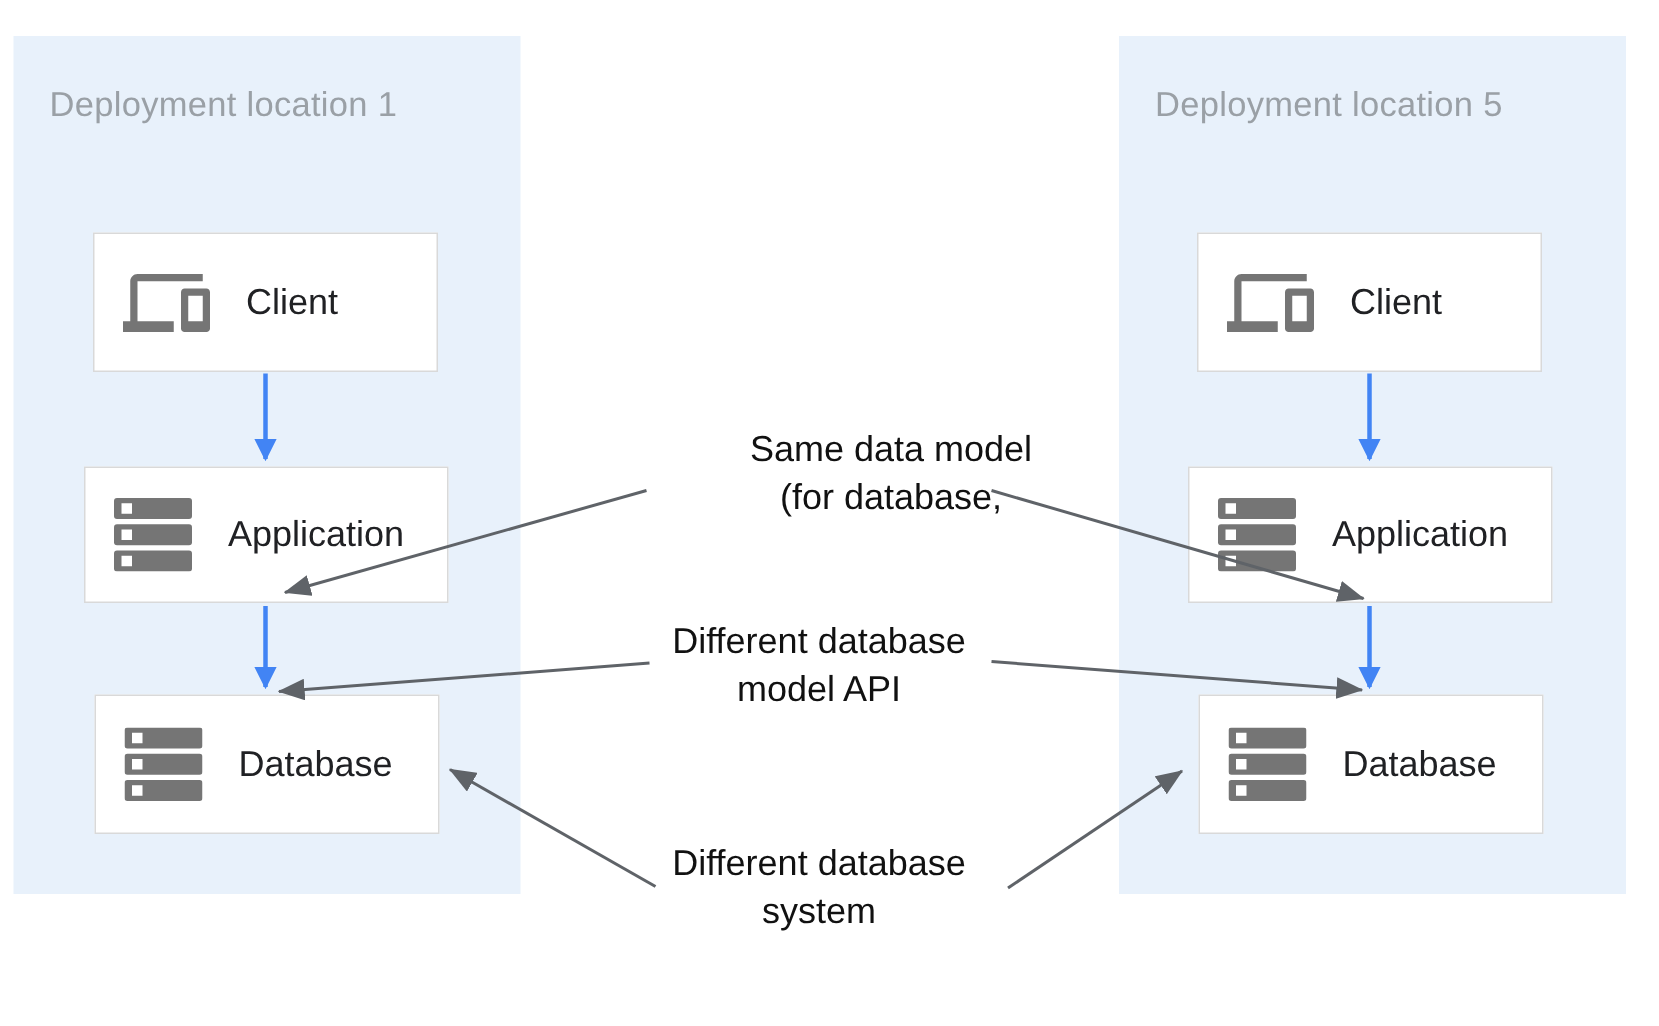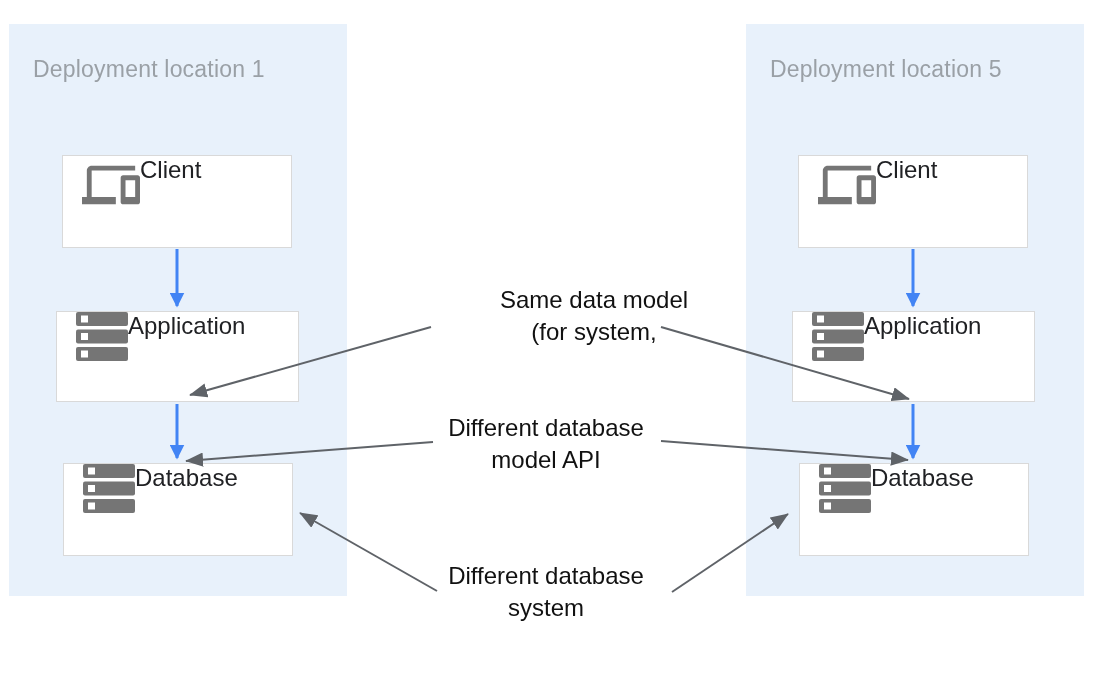--- a/index.html
+++ b/index.html
@@ -22,7 +22,7 @@
     position:absolute;box-sizing:border-box;
     background:var(--node-bg,#ffffff);
     border:1px solid var(--node-border,#d9d9d9);
-    display:flex;align-items:flex-start;padding-left:19px;
+    display:flex;align-items:center;gap:24px;padding-left:19px;
   }
   .node-label{
     font-size:24px;color:var(--node-label,#202124);white-space:nowrap;

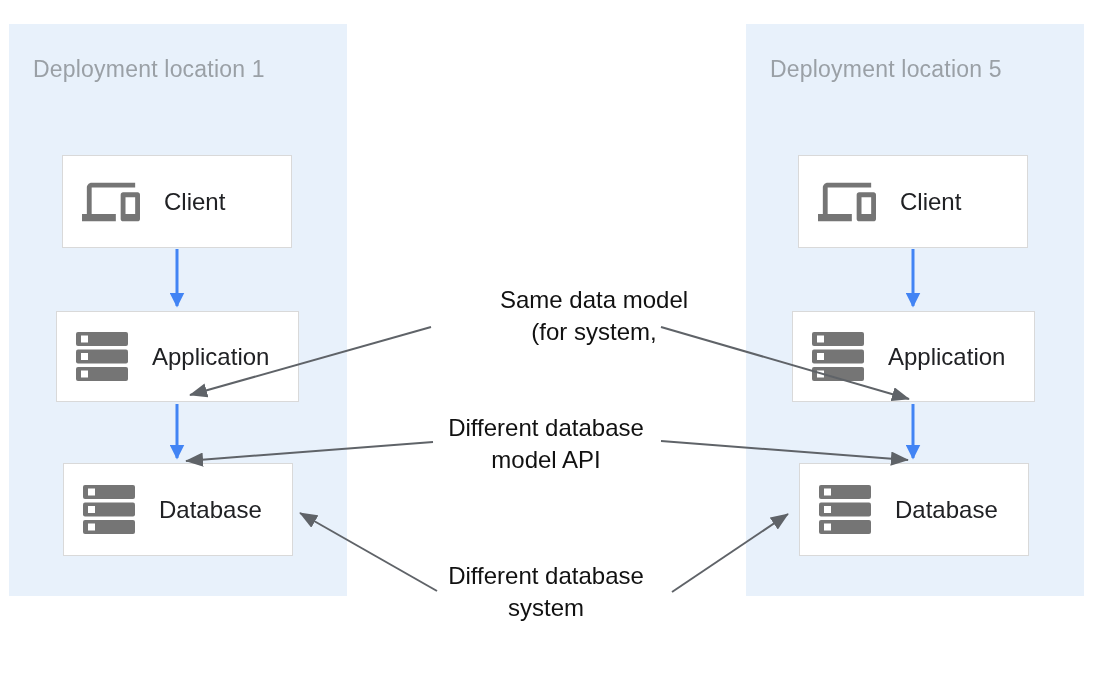--- a/index.html
+++ b/index.html
@@ -140,7 +140,7 @@
 
   <div class="annotation" style="left:546px;top:284px;margin-left:48px;">
     <div>Same data model</div>
-    <div>(for system,</div>
+    <div>(for database,</div>
   </div>
   <div class="annotation" style="left:546px;top:412px;">
     <div>Different database</div>

